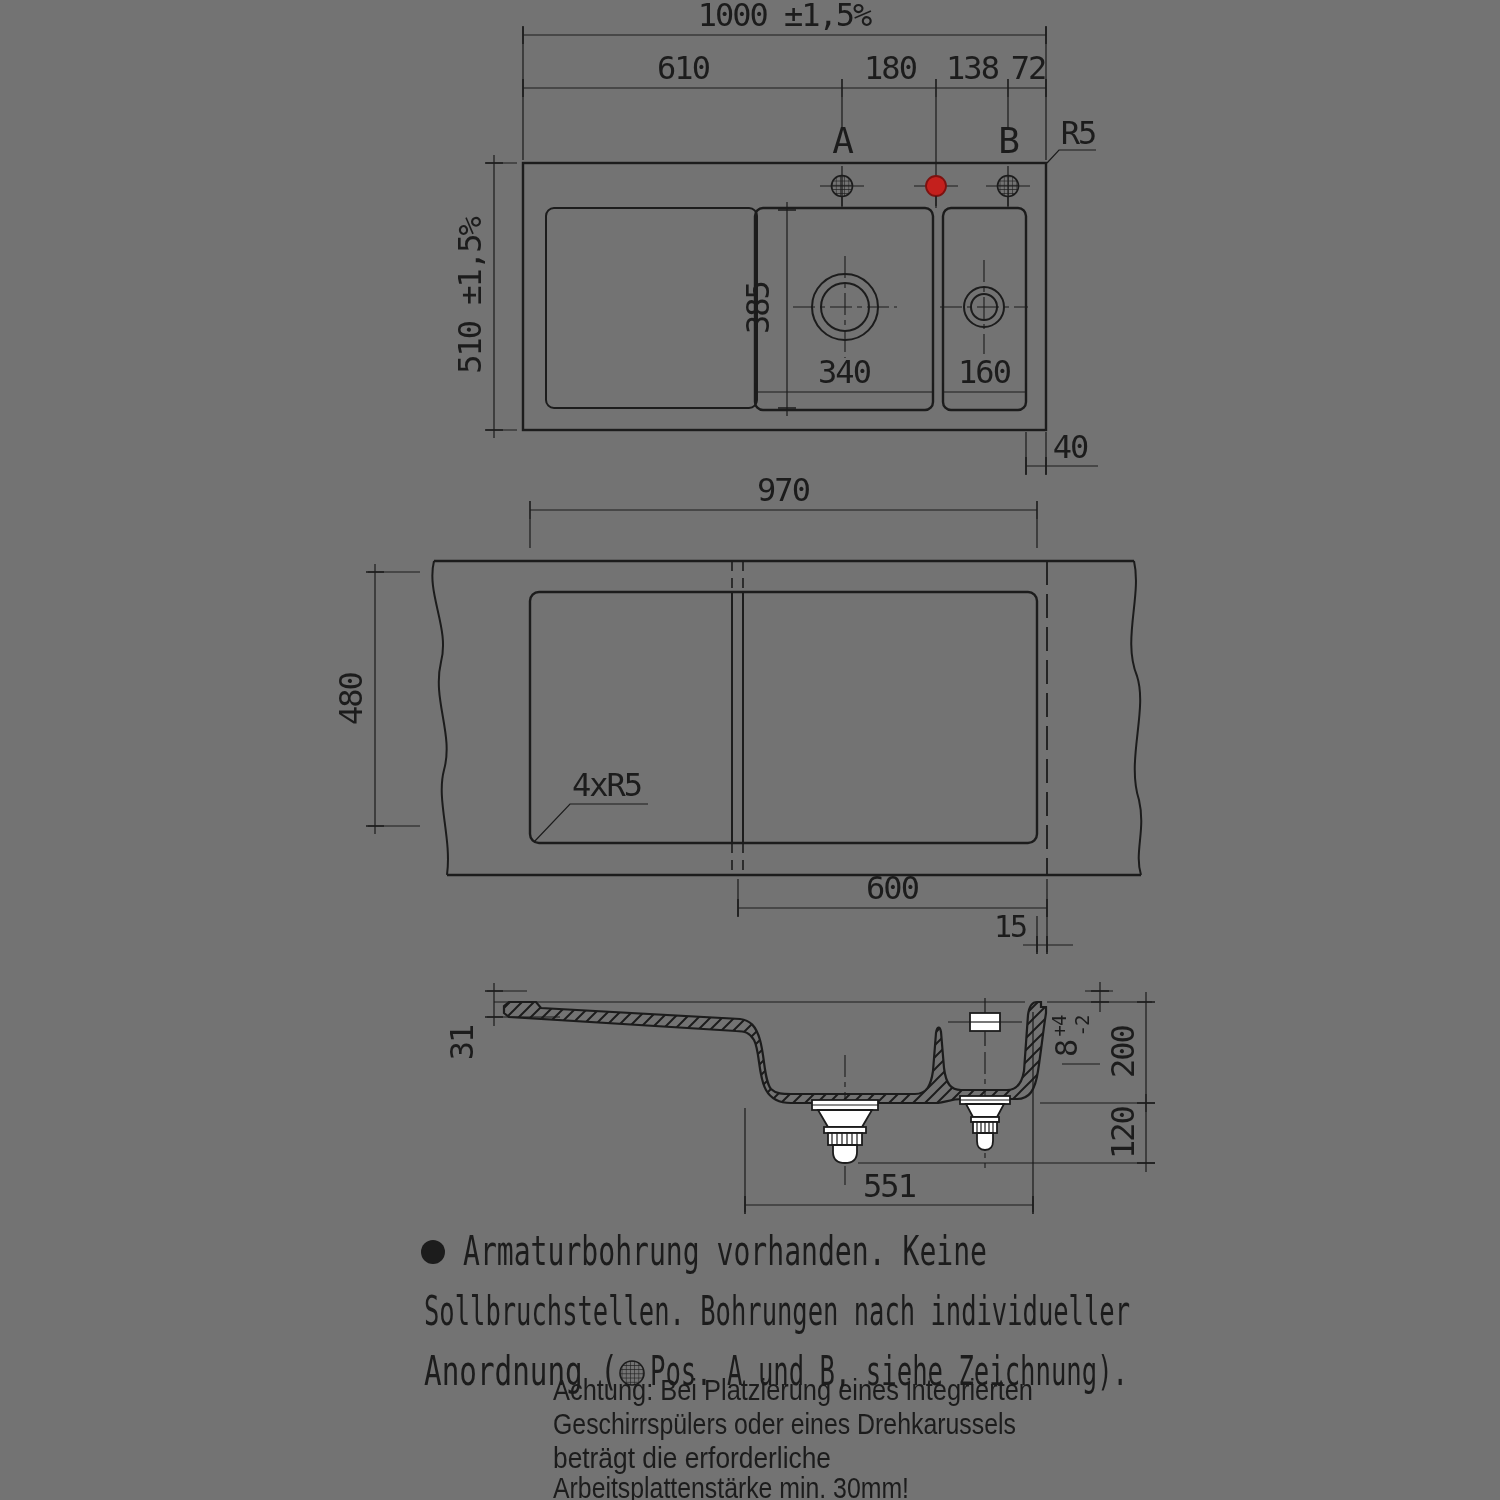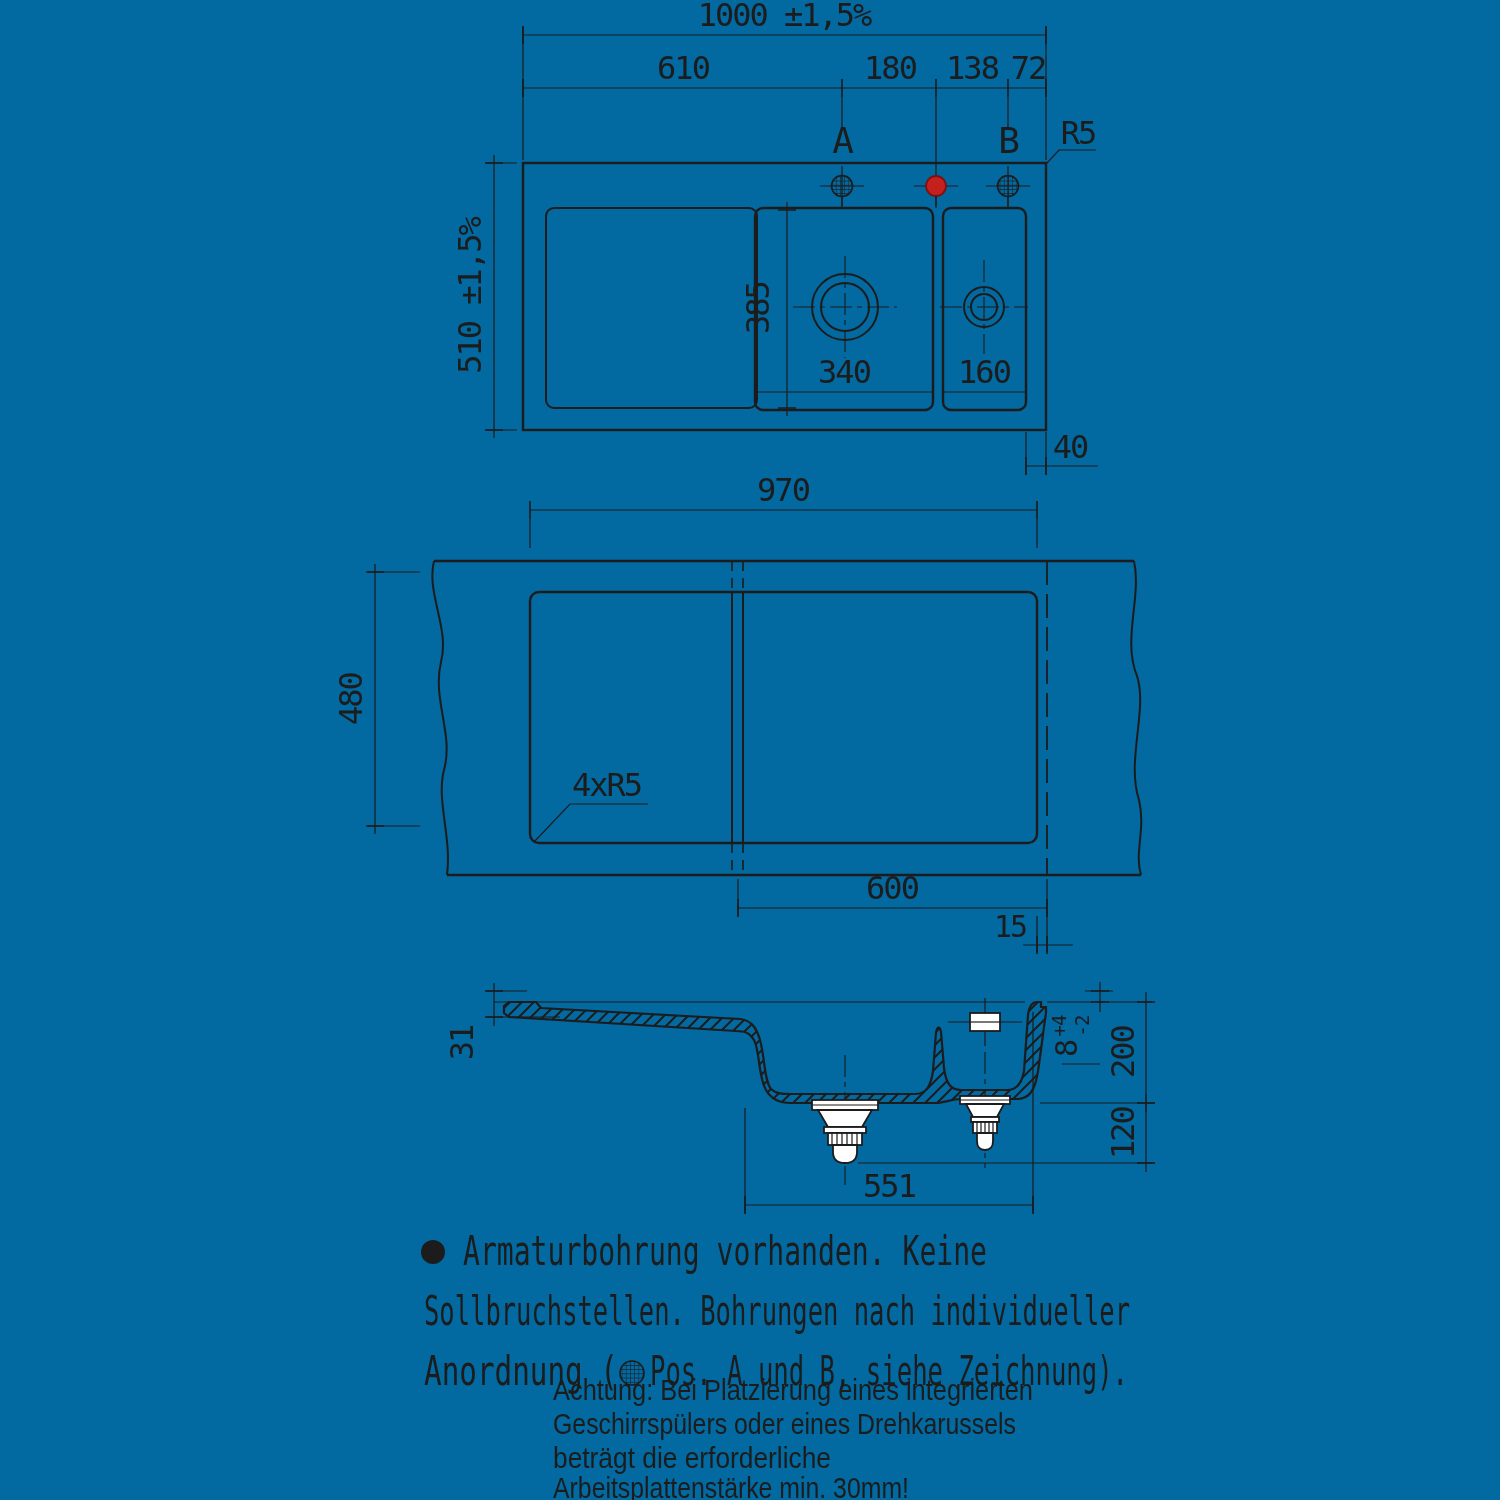--- a/index.html
+++ b/index.html
@@ -3,7 +3,7 @@
 <meta charset="utf-8">
 <style>
   html,body{margin:0;padding:0;background:#ffffff;}
-  .sheet{position:relative;width:1500px;height:1500px;background:#0369a1;overflow:hidden;}
+  .sheet{position:relative;width:1500px;height:1500px;background:#737373;overflow:hidden;}
   svg{display:block;}
   text{fill:#1c1c1c;}
   .tech{font-family:"DejaVu Sans Mono",monospace;letter-spacing:-2px;}

